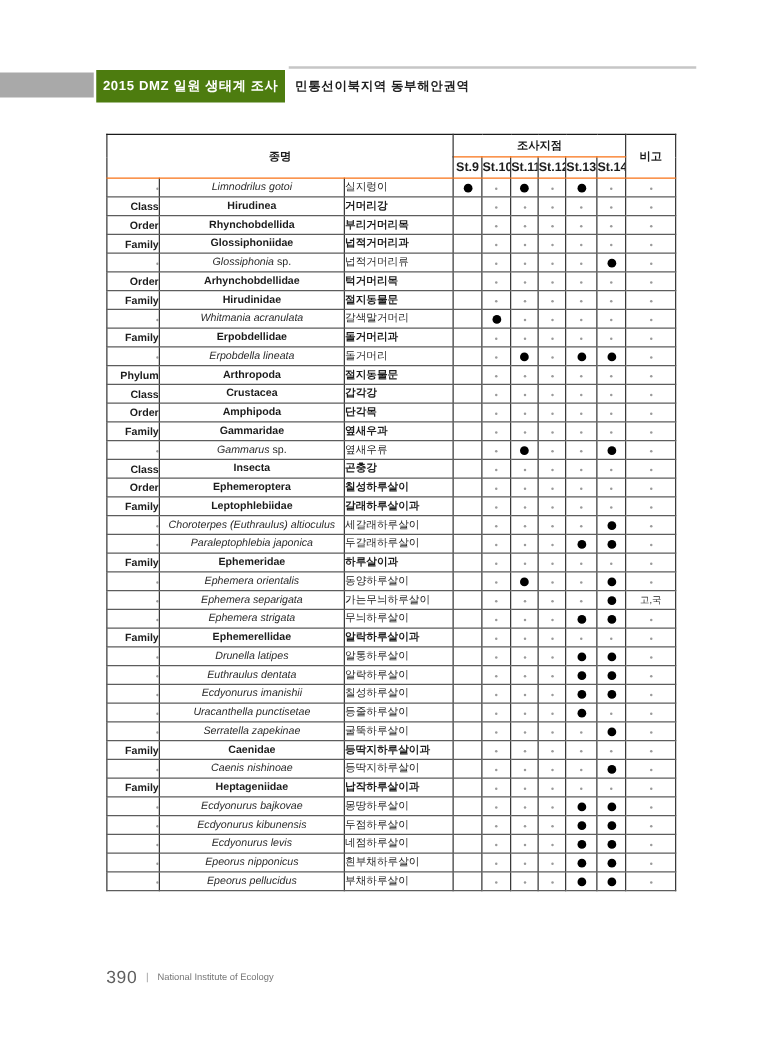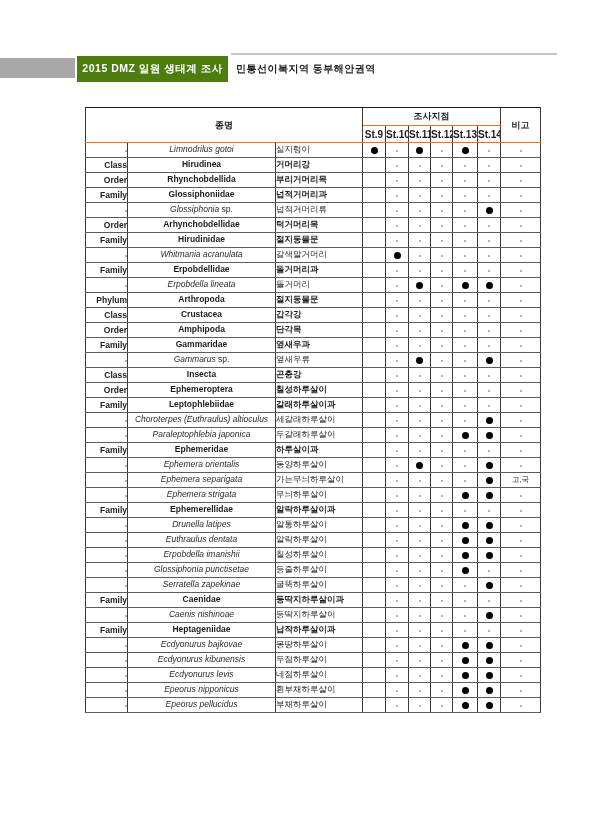--- a/index.html
+++ b/index.html
@@ -456,7 +456,7 @@
         </tr>
         <tr class="species-r">
           <td class="rank"><span class="fdot"></span></td>
-          <td class="sci"><span>Erpobdella imanishii</span></td>
+          <td class="sci"><span>Ecdyonurus imanishii</span></td>
           <td class="kor">칠성하루살이</td>
           <td class="site"></td>
           <td class="site"><span class="fdot"></span></td>

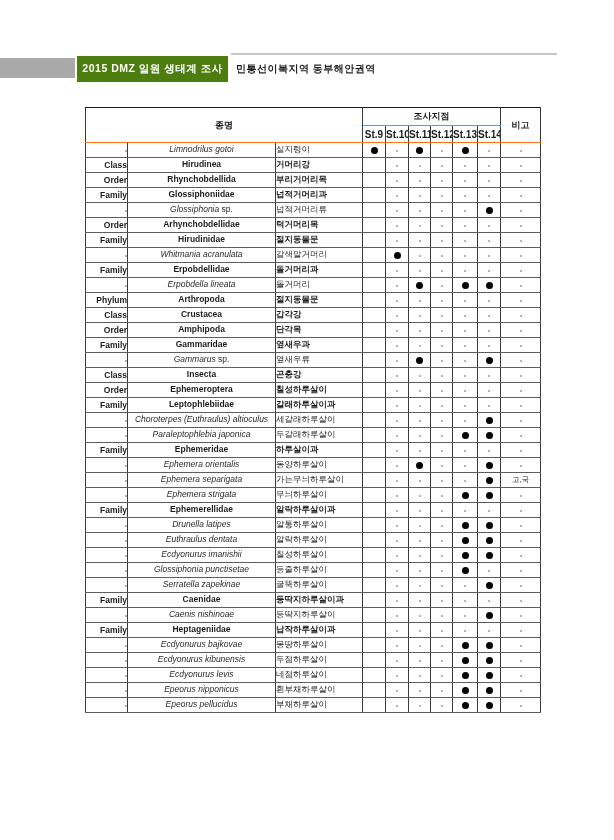--- a/index.html
+++ b/index.html
@@ -468,7 +468,7 @@
         </tr>
         <tr class="species-r">
           <td class="rank"><span class="fdot"></span></td>
-          <td class="sci"><span>Glossiphonia punctisetae</span></td>
+          <td class="sci"><span>Uracanthella punctisetae</span></td>
           <td class="kor">등줄하루살이</td>
           <td class="site"></td>
           <td class="site"><span class="fdot"></span></td>

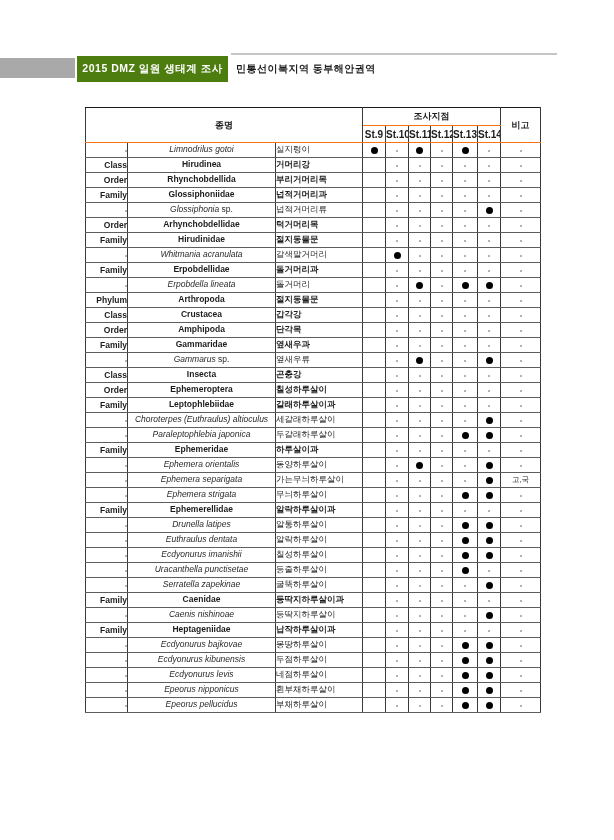--- a/index.html
+++ b/index.html
@@ -589,6 +589,11 @@
       </tbody>
   </table>
 
+  <div class="footer">
+    <span class="pageno">390</span>
+    <span class="sep">|</span>
+    <span class="publisher">National Institute of Ecology</span>
+  </div>
 
 </div>
 

